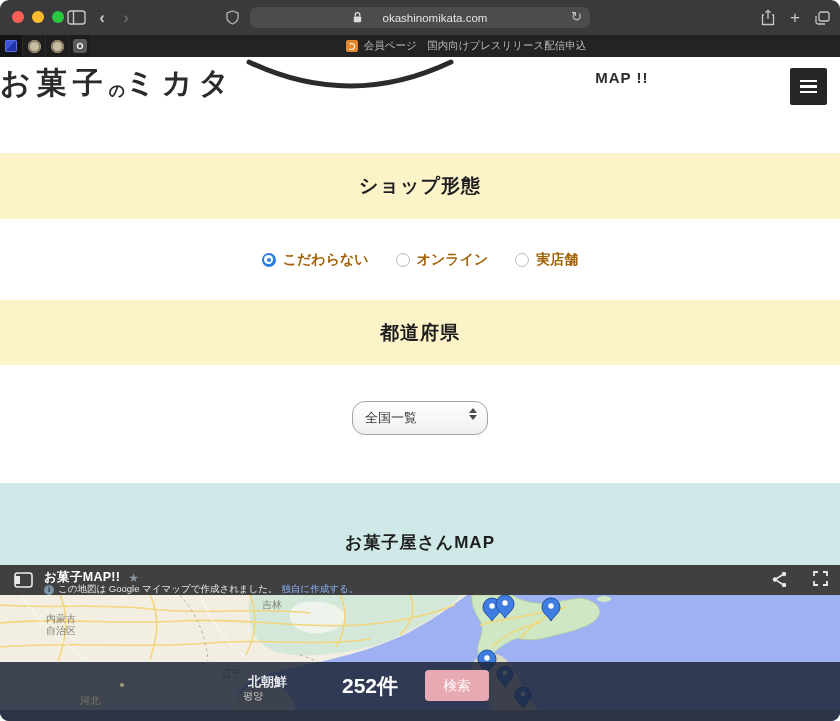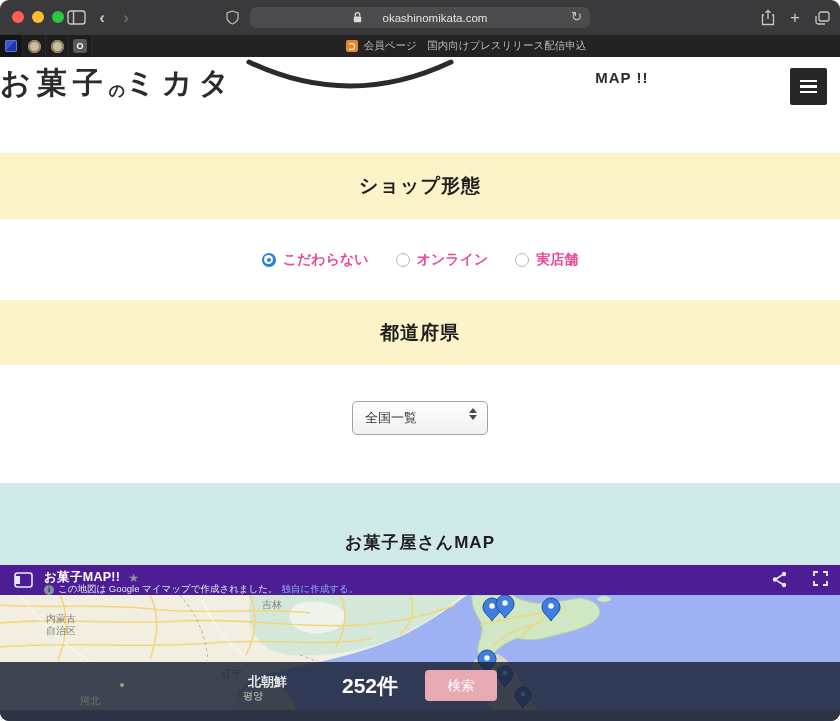--- a/index.html
+++ b/index.html
@@ -47,7 +47,7 @@
   .band-title { font-size:19px; font-weight:bold; color:#1e1e1e; letter-spacing:1px; }
   .sect-white { background:#fff; }
   .radio-sect { height:81px; display:flex; align-items:center; justify-content:center; gap:27px; }
-  .radio-item { display:flex; align-items:center; gap:7px; font-size:14px; font-weight:bold; color:#ec4899; cursor:pointer; }
+  .radio-item { display:flex; align-items:center; gap:7px; font-size:14px; font-weight:bold; color:#a16207; cursor:pointer; }
   .radio { width:14px; height:14px; border-radius:50%; background:#fff; border:1px solid #b9b9b9; position:relative; }
   .radio.sel { border:none; background:#2a7de2; }
   .radio.sel::before { content:""; position:absolute; inset:2.5px; border-radius:50%; background:#fff; }

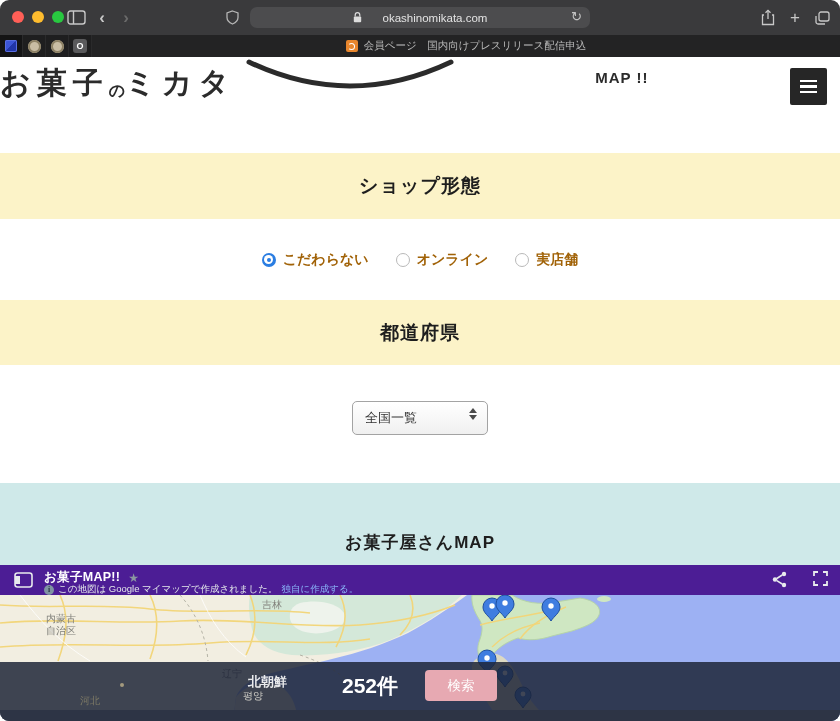--- a/index.html
+++ b/index.html
@@ -53,7 +53,7 @@
   .radio.sel::before { content:""; position:absolute; inset:2.5px; border-radius:50%; background:#fff; }
   .radio.sel::after { content:""; position:absolute; inset:5px; border-radius:50%; background:#2a7de2; }
   .select-sect { height:118px; display:flex; align-items:flex-start; justify-content:center; }
-  .select { margin-top:36px; width:136px; height:34px; background:linear-gradient(#ffffff,#f0f0f0); border:1px solid #a3a3a3; border-radius:5px;
+  .select { margin-top:36px; width:136px; height:34px; background:linear-gradient(#ffffff,#f0f0f0); border:1px solid #a3a3a3; border-radius:13px;
             display:flex; align-items:center; padding:0 12px; font-size:13px; color:#333; position:relative; cursor:pointer; }
   .select .arrows { position:absolute; right:10px; top:6px; display:flex; flex-direction:column; gap:2px; }
   .select .arrows i { display:block; width:0; height:0; border-left:4px solid transparent; border-right:4px solid transparent; }

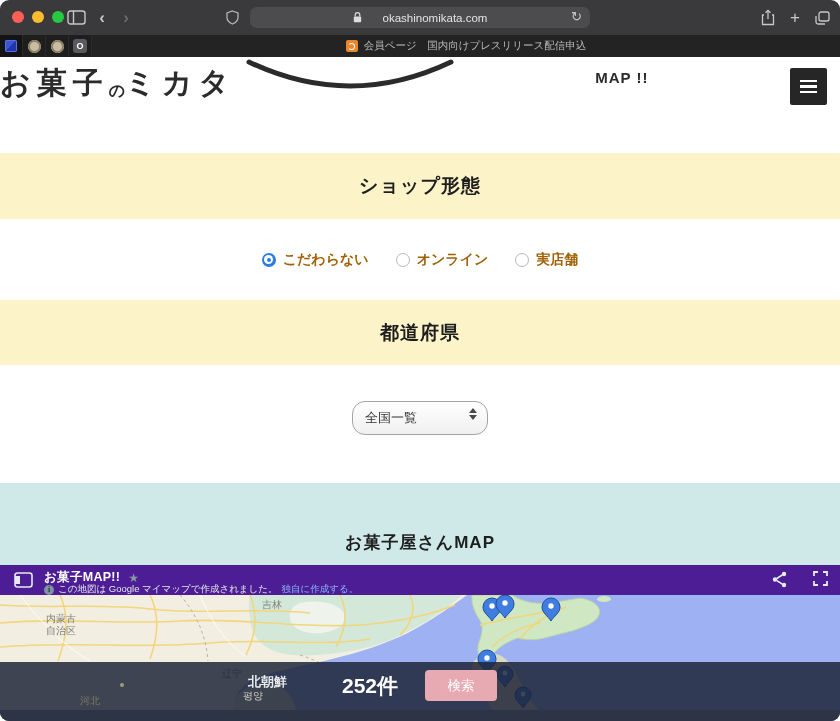--- a/index.html
+++ b/index.html
@@ -63,7 +63,7 @@
   .band-blue .band-title { margin-top:37px; font-size:17px; }
 
   
-  .maphead { position:relative; height:30px; background:#4c1d95; color:#fff; }
+  .maphead { position:relative; height:30px; background:#404040; color:#fff; }
   .panel-ic { position:absolute; left:14px; top:7px; }
   .maphead-title { position:absolute; left:44px; top:4px; font-size:12.5px; font-weight:bold; letter-spacing:.3px; display:flex; gap:8px; align-items:center; }
   .star { color:#8b97a1; font-size:12px; font-weight:normal; }

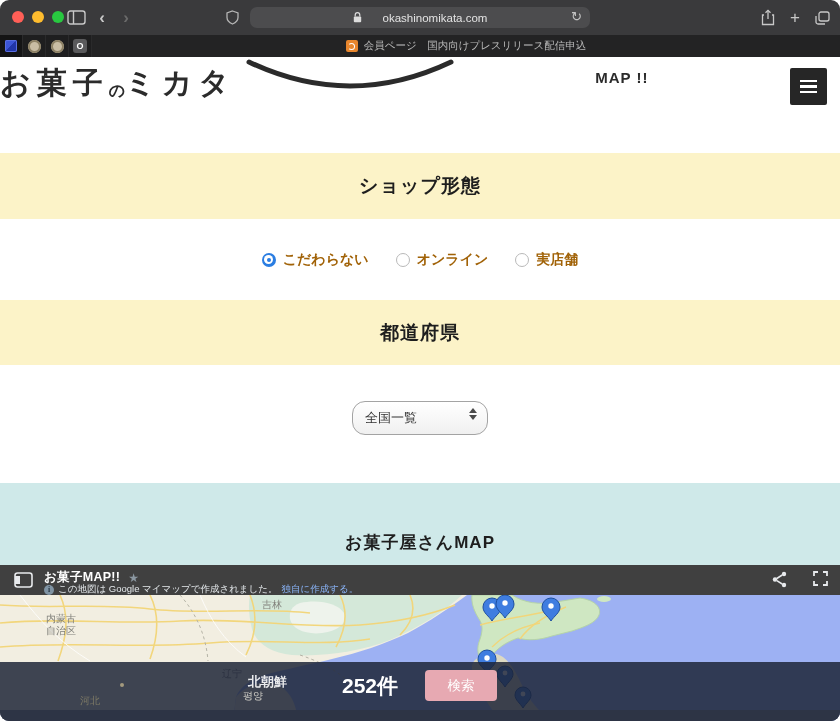--- a/index.html
+++ b/index.html
@@ -76,7 +76,7 @@
   .map-label { position:absolute; font-size:10px; color:#80807a; white-space:pre-line; line-height:1.2; }
   .map-overlay { position:absolute; left:0; top:67px; width:840px; height:59px; background:rgba(28,35,54,0.84); }
   .count-label { position:absolute; left:330px; top:10px; width:80px; text-align:center; color:#fff; font-size:21px; font-weight:bold; }
-  .search-btn { position:absolute; left:425px; top:8px; width:72px; height:31px; background:#e7a9b2; border:none; border-radius:4px;
+  .search-btn { position:absolute; left:425px; top:8px; width:64px; height:31px; background:#e7a9b2; border:none; border-radius:4px;
                 color:#fff; font-size:13.5px; font-family:inherit; cursor:pointer; }
   .ov-label { position:absolute; font-size:10px; }
   .footer-strip { position:absolute; left:0; bottom:0; width:840px; height:11px; background:#2d3445; }

